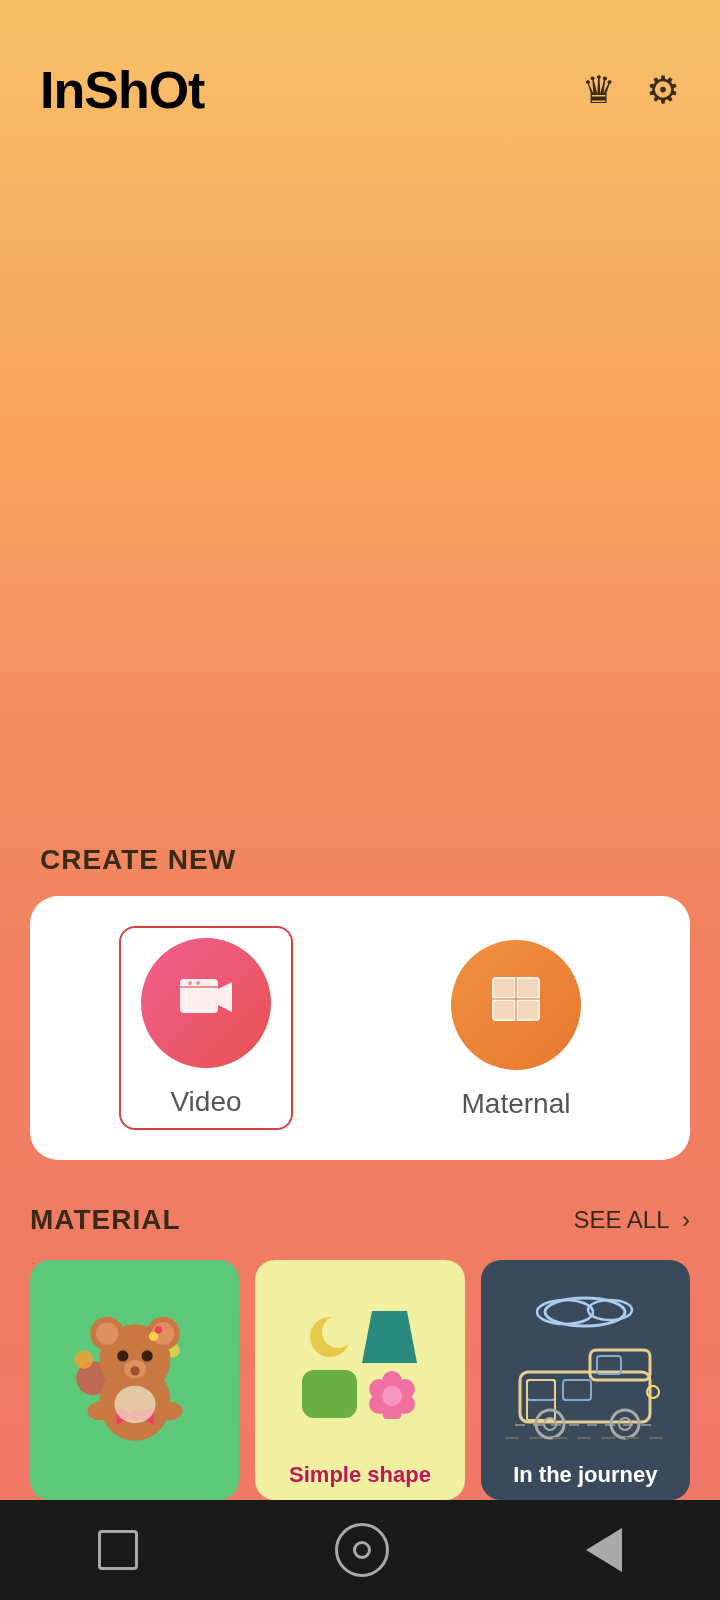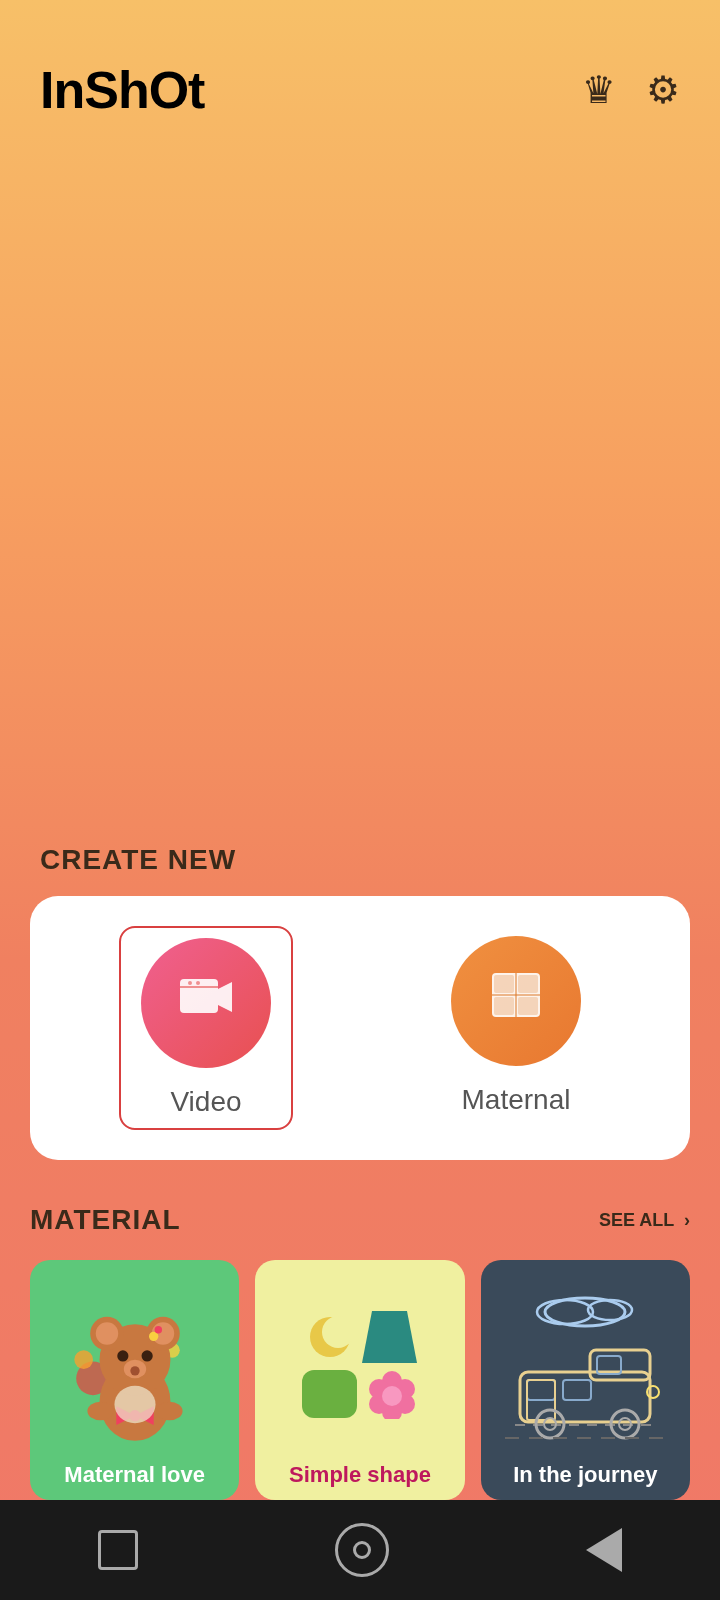--- a/index.html
+++ b/index.html
@@ -81,7 +81,7 @@
       display: flex;
       flex-direction: row;
       justify-content: space-around;
-      align-items: flex-start;
+      align-items: flex-end;
     }
 
     .create-item {

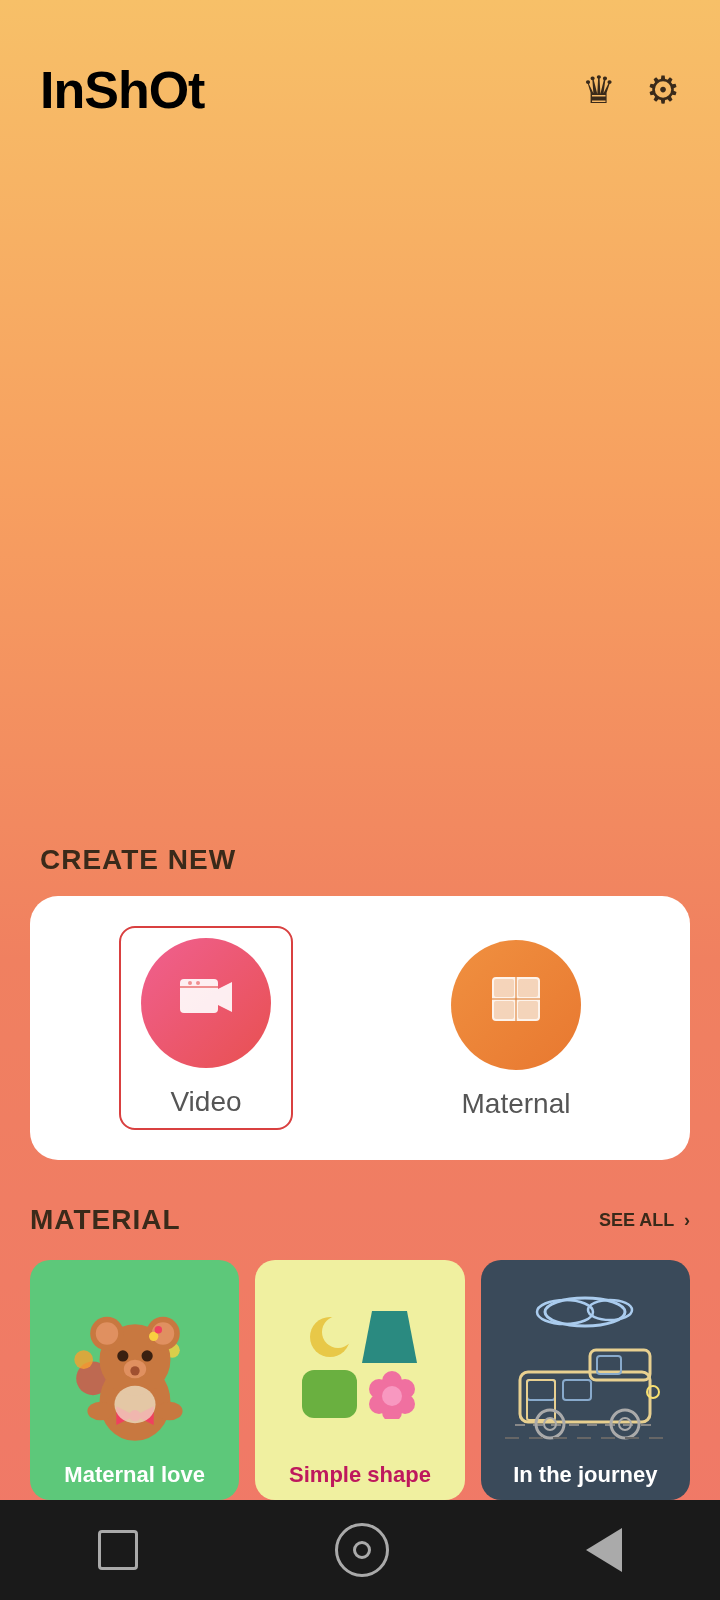--- a/index.html
+++ b/index.html
@@ -144,9 +144,9 @@
     }
 
     .see-all {
-      font-size: 18px;
+      font-size: 24px;
       color: #3a2a1a;
-      font-weight: 700;
+      font-weight: 400;
       cursor: pointer;
     }
 

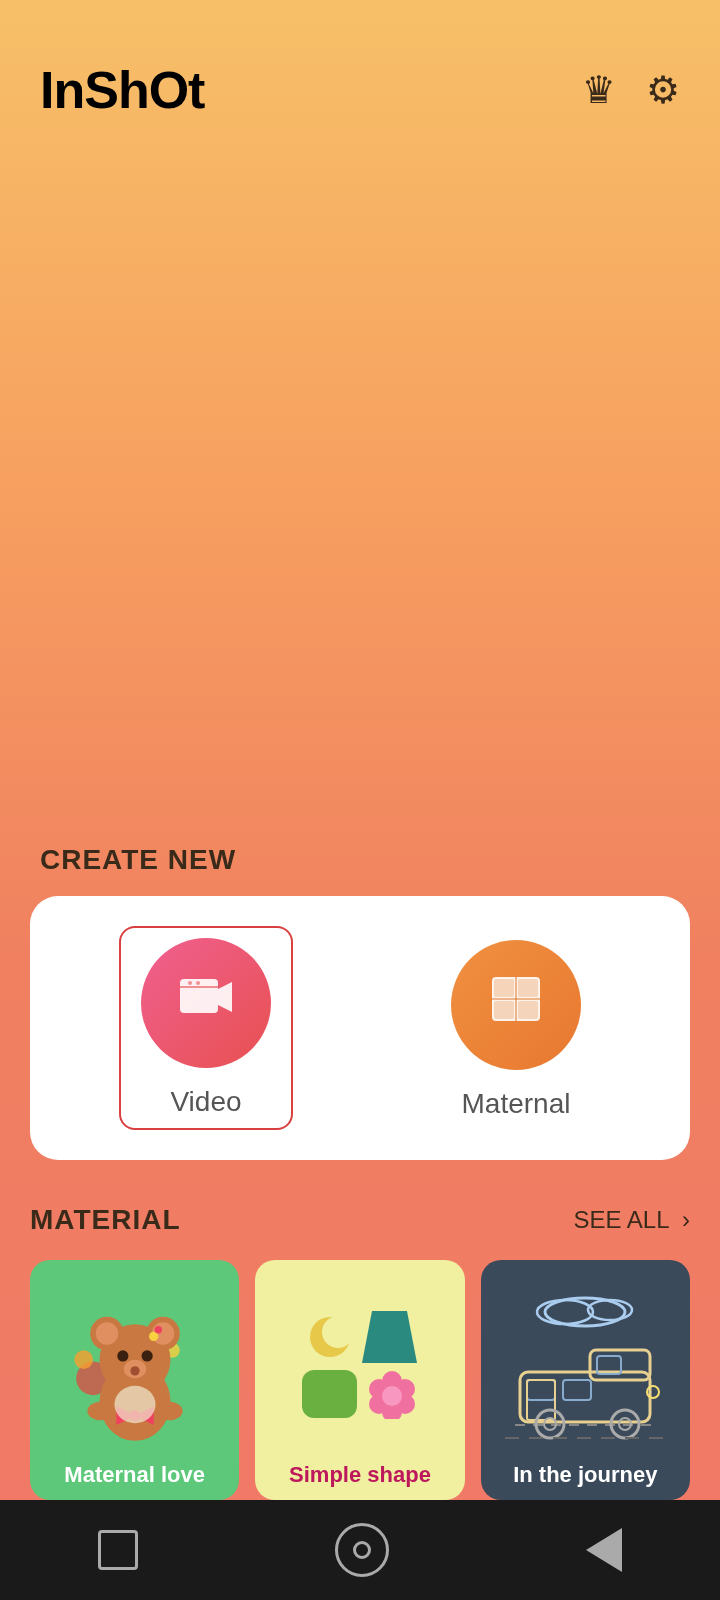--- a/index.html
+++ b/index.html
@@ -384,7 +384,6 @@
             <circle cx="100" cy="68" r="4" fill="#f04060"></circle>
           </svg>
         </div>
-        <span class="material-label">Maternal love</span>
       </div>
 
       <div class="material-card material-card-simple">

